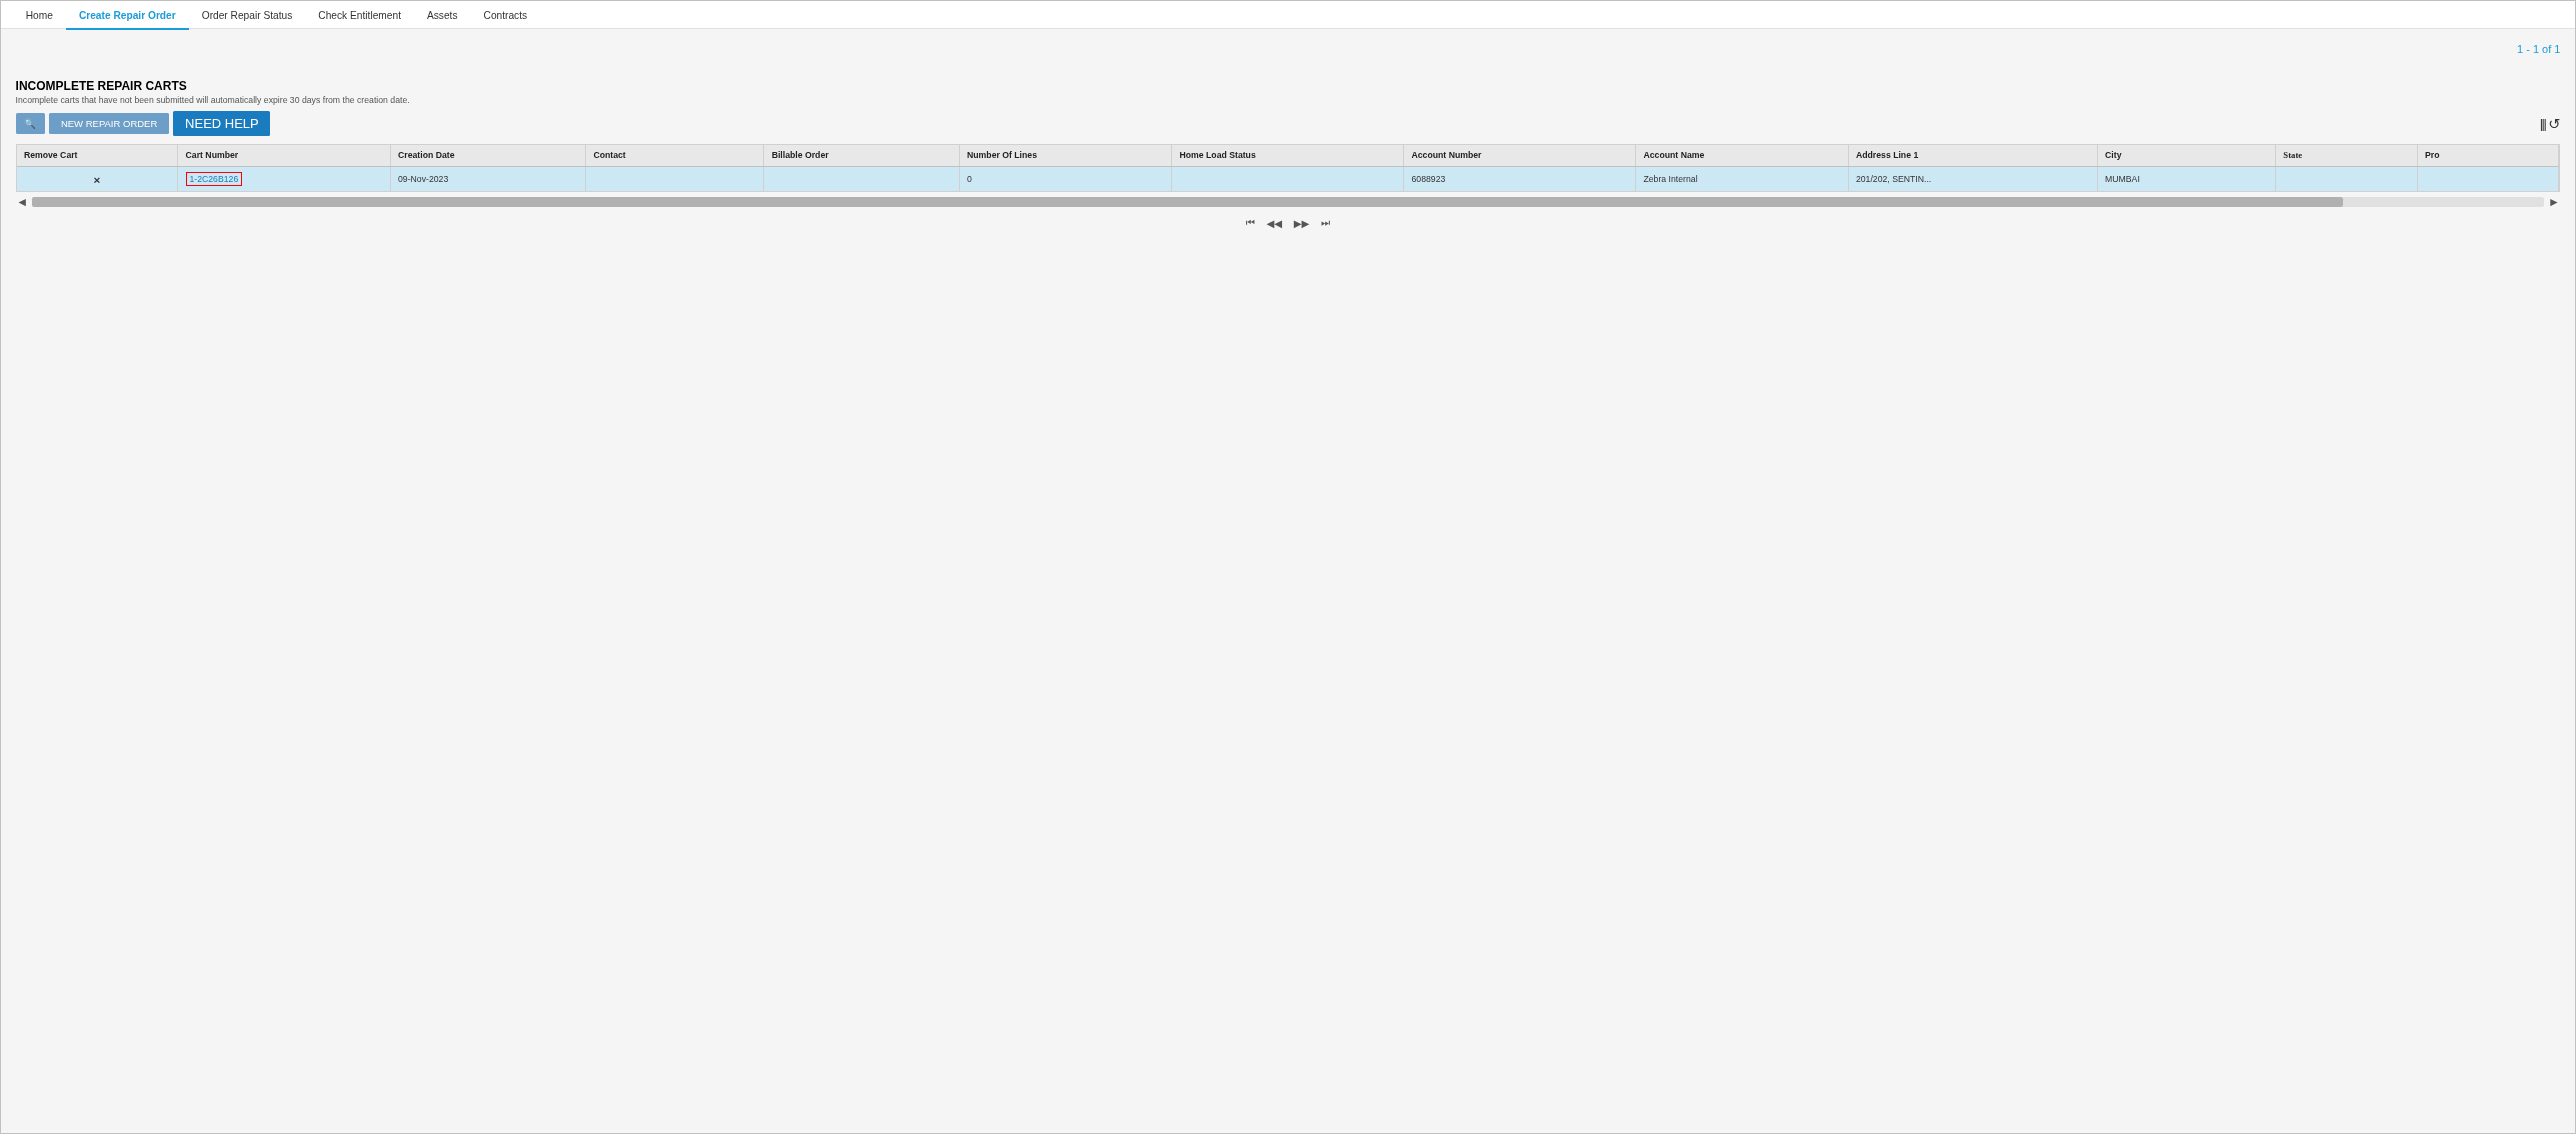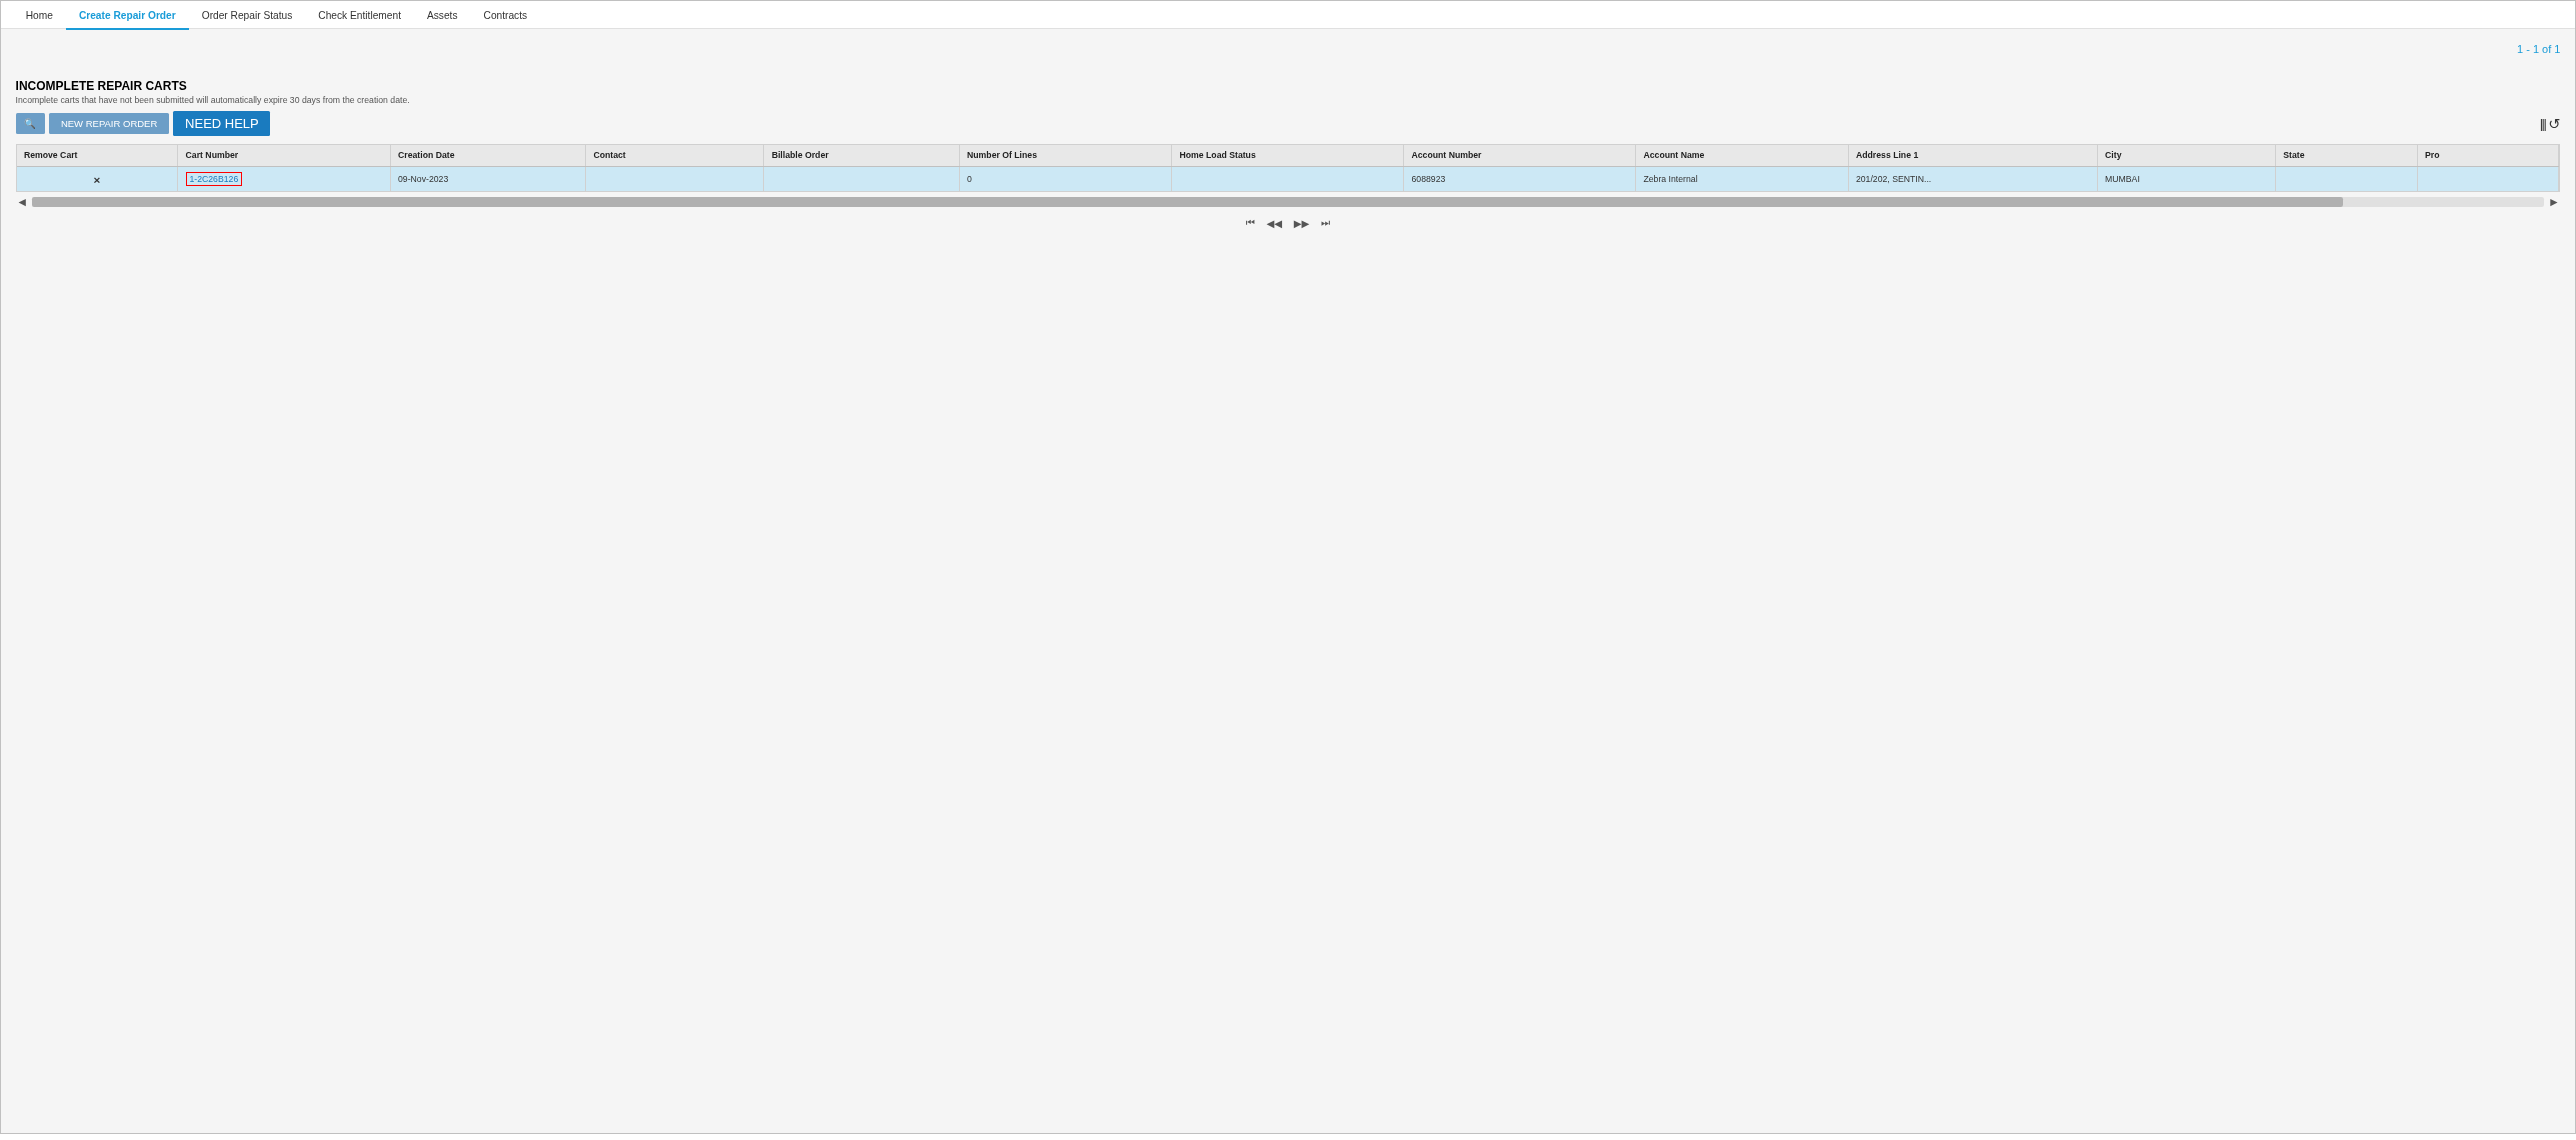--- a/index.html
+++ b/index.html
@@ -196,7 +196,7 @@
     .col-account-name { width: 87px; }
     .col-address { width: 102px; }
     .col-city { width: 73px; }
-    .col-state { width: 58px; }
+    .col-state { width: 58px; font-family: Liberation Serif, serif; }
     .col-pro { width: 58px; }
 
     

